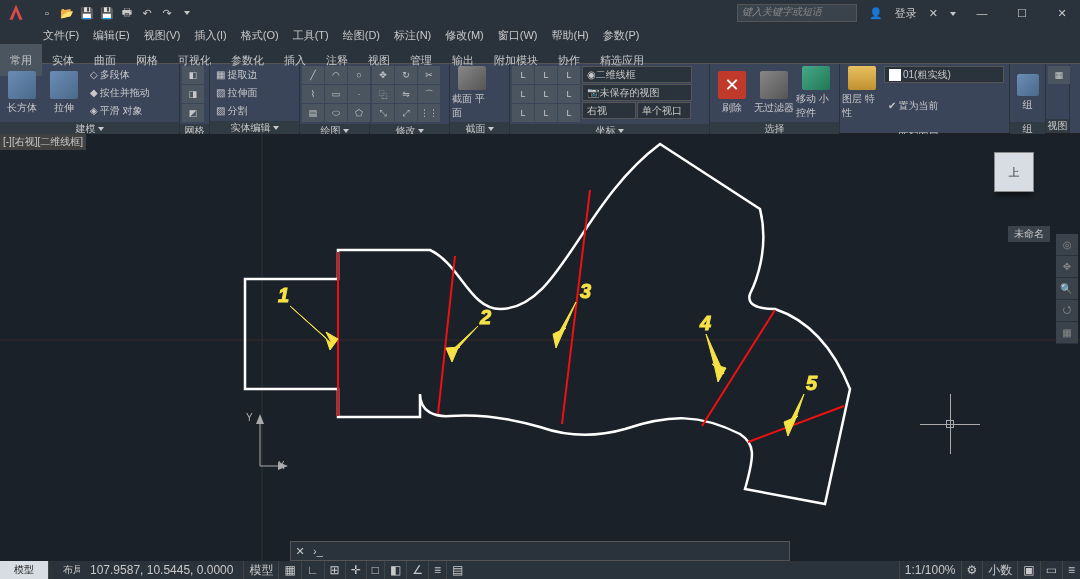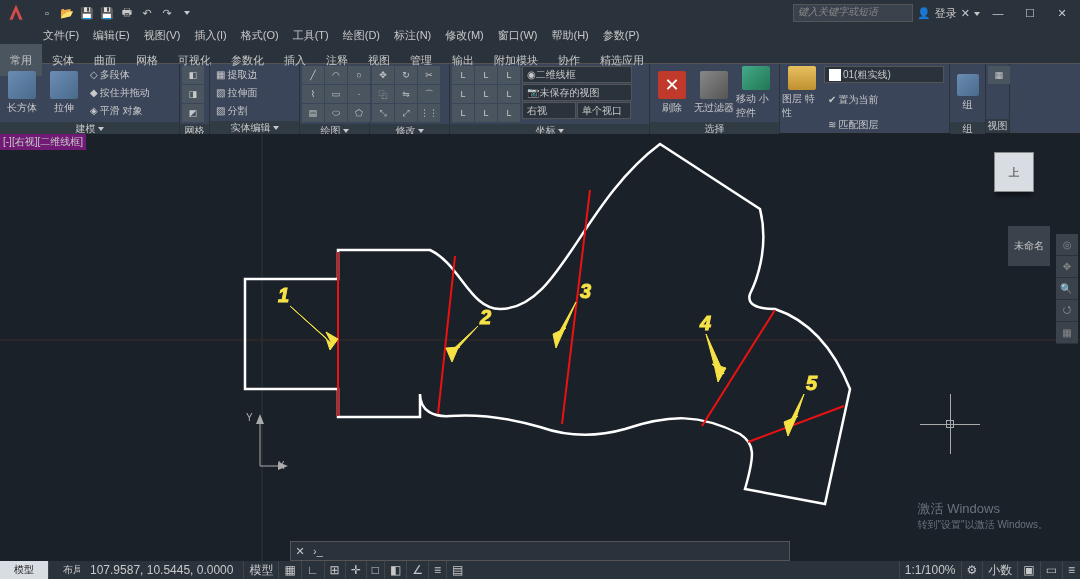--- a/index.html
+++ b/index.html
@@ -12,7 +12,7 @@
 .qat{display:flex;gap:2px;padding:0 6px}
 .qat .qbtn{width:18px;height:18px;display:flex;align-items:center;justify-content:center;color:#c8c8c8;font-size:11px}
 .title-center{position:absolute;left:50%;transform:translateX(-50%);white-space:nowrap}
-.title-right{margin-left:auto;display:flex;align-items:center;gap:4px;padding-right:4px}
+.title-right{margin-left:auto;display:flex;align-items:center;gap:12px;padding-right:4px}
 .search-box{width:120px;height:18px;background:#3a434c;border:1px solid #555;font-size:10px;padding:0 4px;color:#888;font-style:italic}
 .winbtn{width:28px;height:20px;display:flex;align-items:center;justify-content:center;color:#c8c8c8;font-size:11px}
 

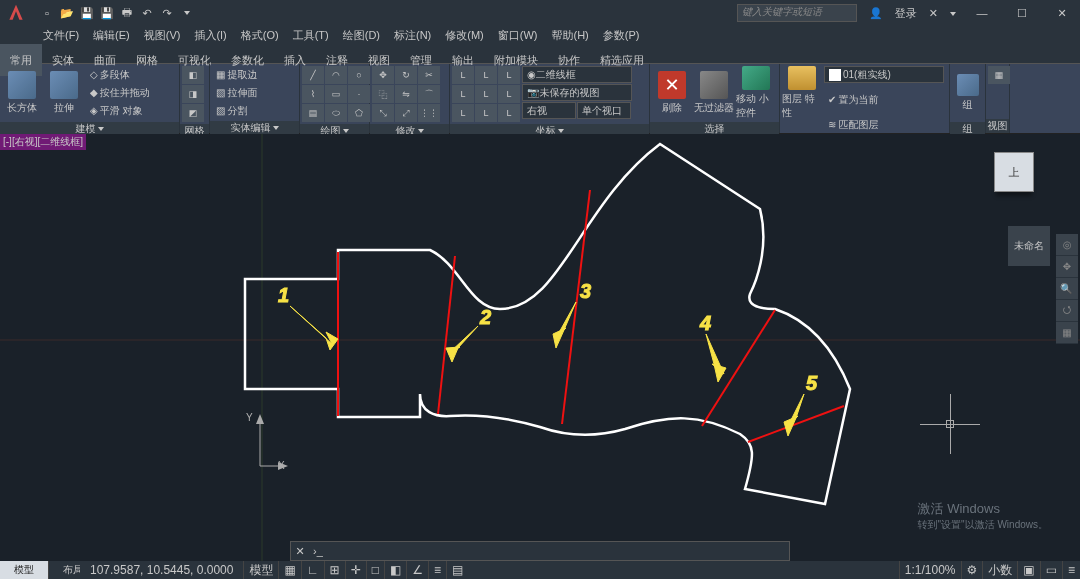--- a/index.html
+++ b/index.html
@@ -311,7 +311,7 @@
           <div class="ico" style="background:linear-gradient(180deg,#e8c060,#c09030)"></div>
           <span>图层 特性</span>
         </div>
-      <div class="col" style="gap:8px">
+      <div class="col" style="gap:14px">
         <div class="dd" style="width:120px">
             <span class="layerswatch" style="background:#fff"></span>
             <span>01(粗实线)</span>

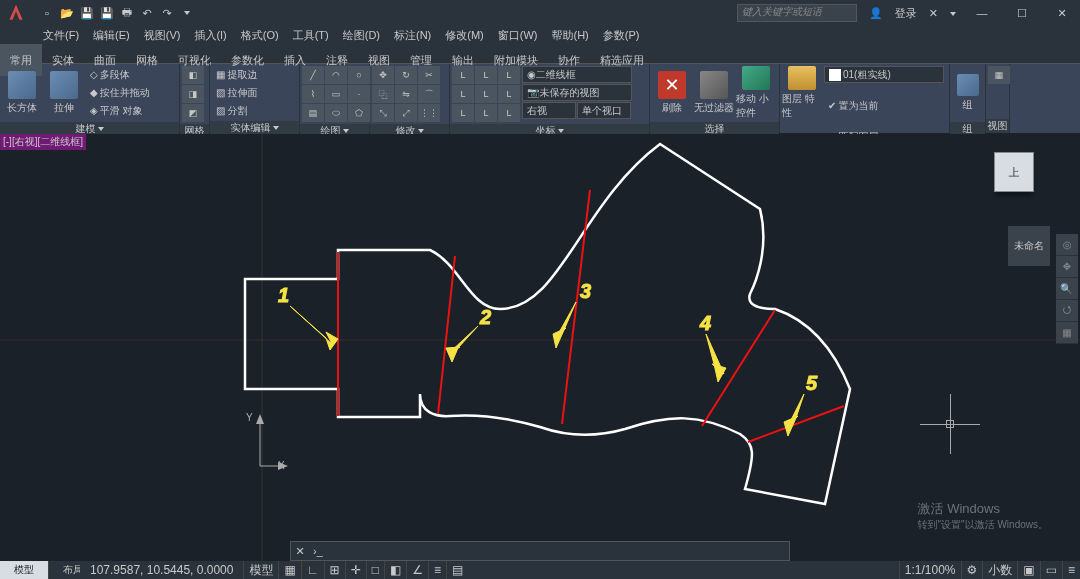--- a/index.html
+++ b/index.html
@@ -246,6 +246,18 @@
       </div>
   </div>
 
+  <div class="panel" style="width:60px">
+    <div class="panel-body">
+      <div class="bigbtn">
+          <div class="ico" style="background:linear-gradient(135deg,#888,#555)"></div>
+          <span>截面 平面</span>
+        </div>
+    </div>
+    <div class="panel-title">
+        <span>截面</span> 
+        <span class="arrow-down"></span>
+      </div>
+  </div>
 
   <div class="panel" style="width:200px">
     <div class="panel-body">

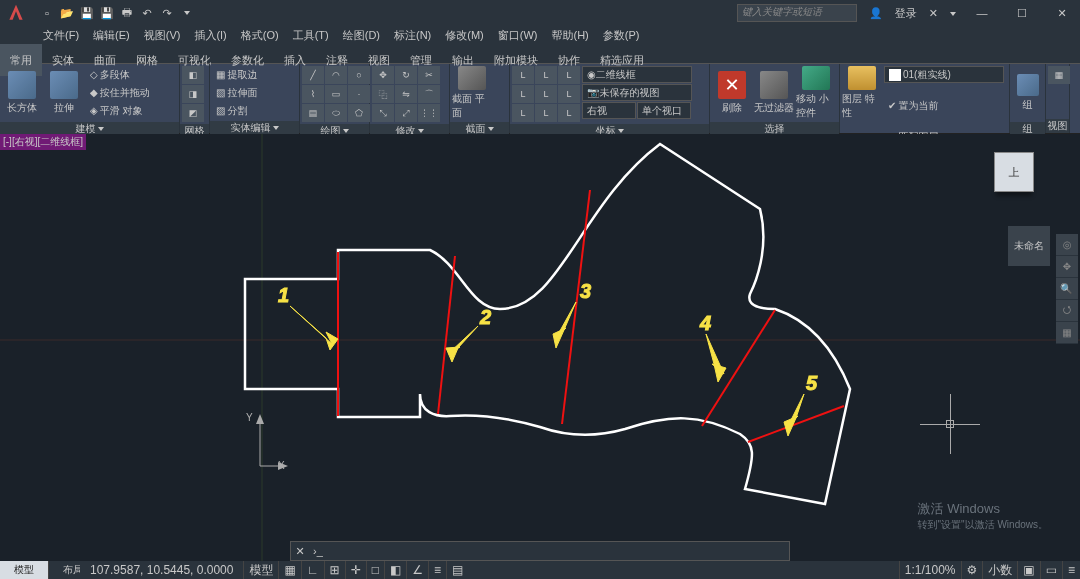--- a/index.html
+++ b/index.html
@@ -39,7 +39,7 @@
 
 
 .viewport{position:absolute;top:134px;left:0;right:0;bottom:18px;background:#1a2129}
-.vplabel{position:absolute;top:0;left:0;background:#701a75;color:#c8c8c8;font-size:10px;padding:1px 3px}
+.vplabel{position:absolute;top:0;left:0;background:#404040;color:#c8c8c8;font-size:10px;padding:1px 3px}
 .ucs{position:absolute;top:280px;left:252px;color:#b0b0b0;font-size:10px}
 .viewcube{position:absolute;top:18px;right:40px;width:52px;height:52px}
 .viewcube .cube{width:40px;height:40px;background:#d8dde3;border:1px solid #888;display:flex;align-items:center;justify-content:center;font-size:11px;color:#333;margin:0 auto;box-shadow:0 6px 4px -2px rgba(0,0,0,0.4)}

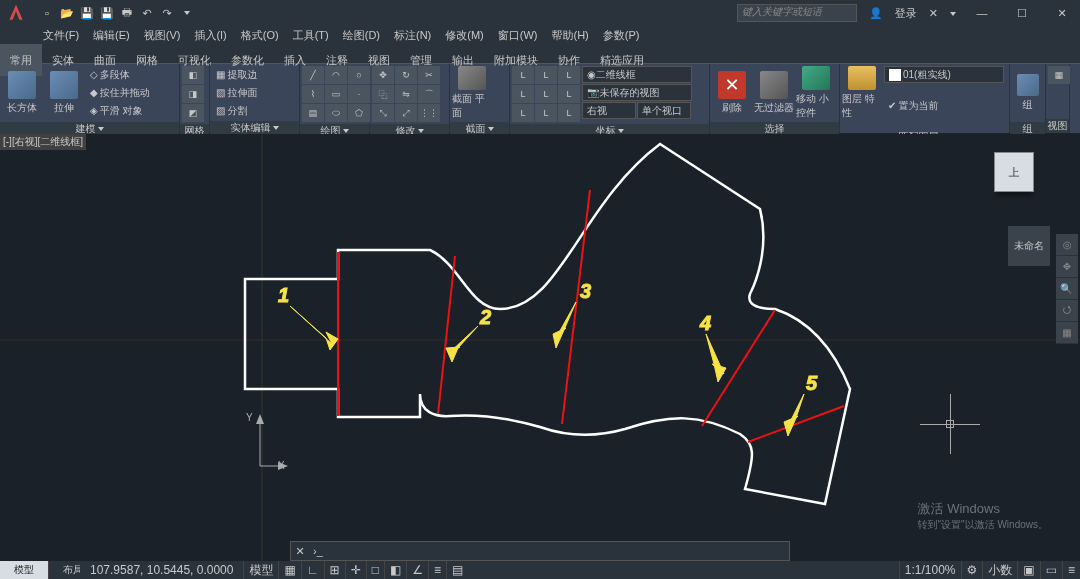--- a/index.html
+++ b/index.html
@@ -45,7 +45,7 @@
 .viewcube .cube{width:40px;height:40px;background:#d8dde3;border:1px solid #888;display:flex;align-items:center;justify-content:center;font-size:11px;color:#333;margin:0 auto;box-shadow:0 6px 4px -2px rgba(0,0,0,0.4)}
 .rtoolbar{position:absolute;top:100px;right:2px;width:22px;background:#3a434c;display:flex;flex-direction:column}
 .rtoolbar .tb{width:22px;height:22px;border-bottom:1px solid #2a333c;display:flex;align-items:center;justify-content:center;color:#888;font-size:10px}
-.unnamed{position:absolute;top:92px;right:30px;background:#3a434c;color:#c8c8c8;font-size:10px;padding:13px 6px}
+.unnamed{position:absolute;top:92px;right:30px;background:#3a434c;color:#c8c8c8;font-size:10px;padding:1px 6px}
 
 
 .drawing{position:absolute;inset:0}

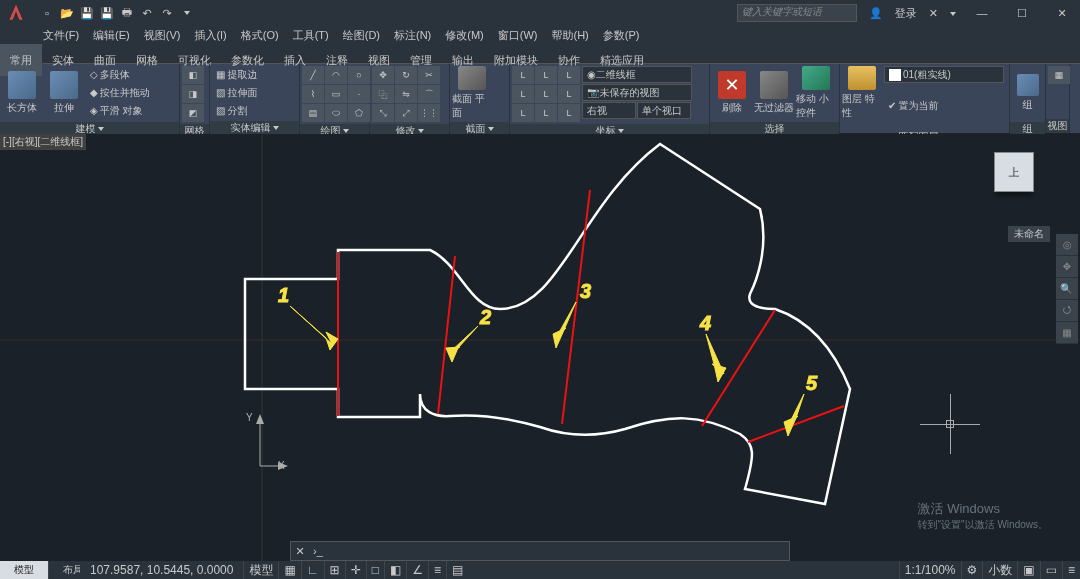--- a/index.html
+++ b/index.html
@@ -434,10 +434,6 @@
       <div class="cbox"></div>
     </div>
 
-  <div class="watermark">
-    <div>激活 Windows</div>
-    <div class="w2">转到"设置"以激活 Windows。</div>
-  </div>
 </div>
 
 <div class="cmdline">

